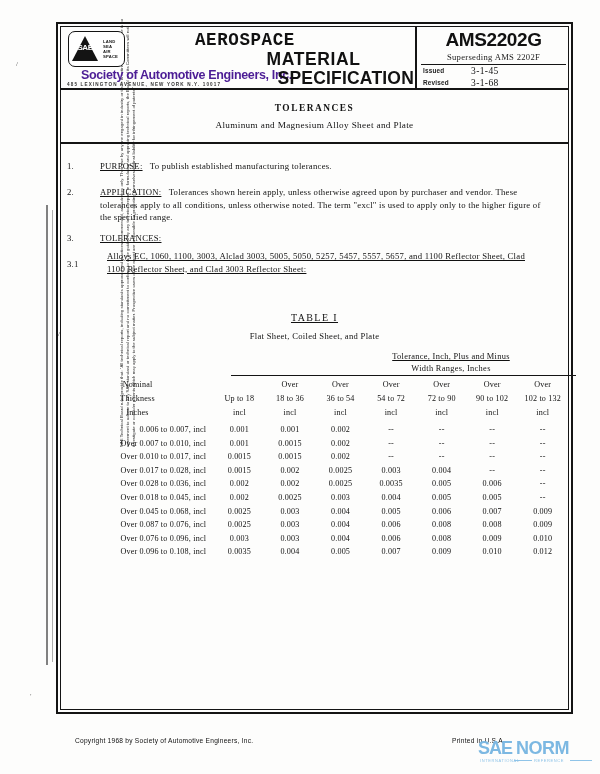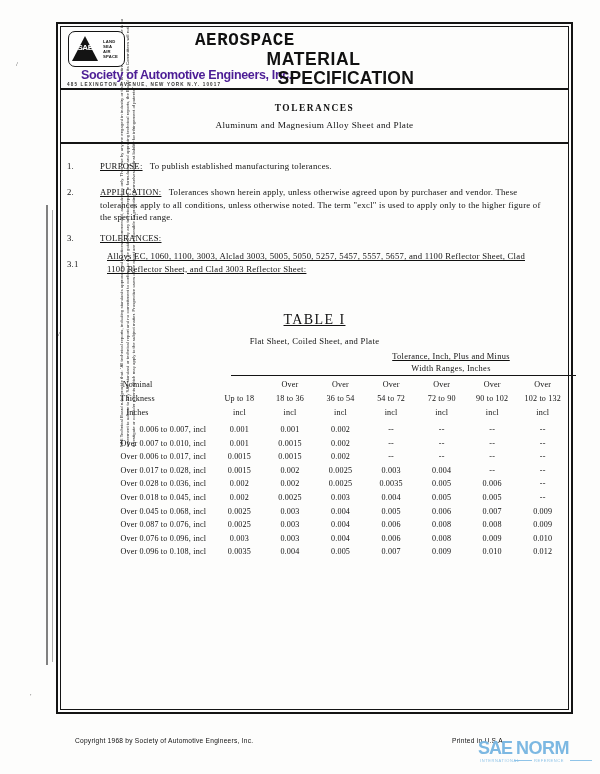--- a/index.html
+++ b/index.html
@@ -479,6 +479,19 @@
       <span class="l3">SPECIFICATION</span>
     </div>
 
+    <div class="docnum-box">
+      <div class="docnum">AMS2202G</div>
+      <div class="superseding">Superseding AMS 2202F</div>
+      <div class="dates-sep"></div>
+      <div class="date-row r1">
+        <span class="date-label">Issued</span>
+        <span class="date-val">3-1-45</span>
+      </div>
+      <div class="date-row r2">
+        <span class="date-label">Revised</span>
+        <span class="date-val">3-1-68</span>
+      </div>
+    </div>
   </div>
 
   <div class="spec-title">TOLERANCES</div>

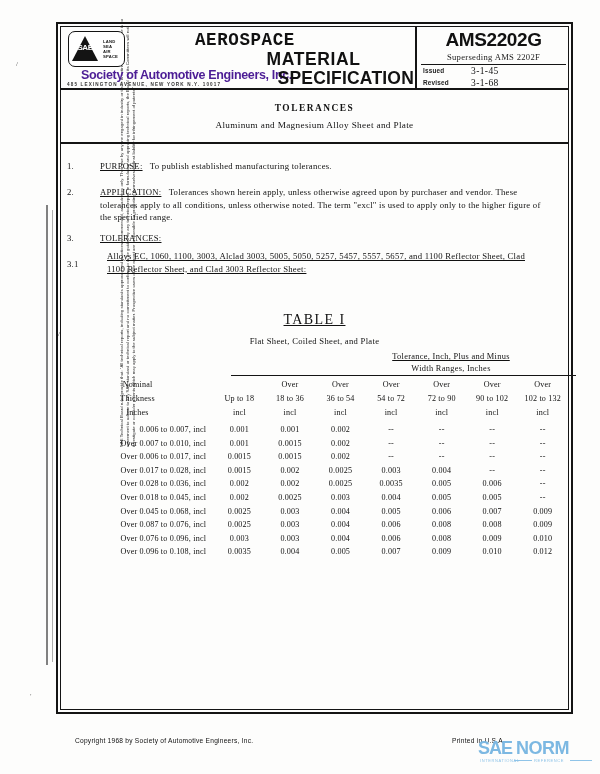--- a/index.html
+++ b/index.html
@@ -251,7 +251,7 @@
     width: 507px;
     text-align: center;
     font-family: "Liberation Serif", serif;
-    font-size: 14px;
+    font-size: 10px;
     letter-spacing: 1.4px;
     color: #111;
   }

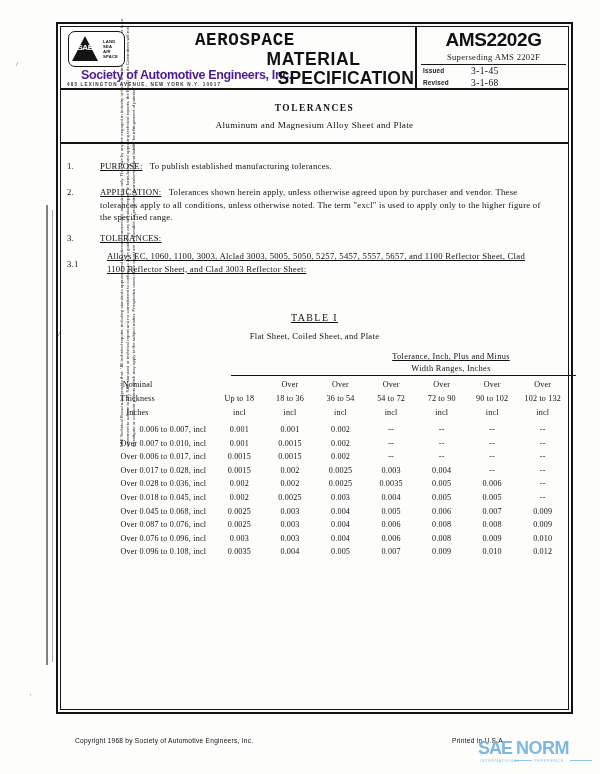--- a/index.html
+++ b/index.html
@@ -586,7 +586,7 @@
             <td class="c-w">--</td>
           </tr>
           <tr>
-            <td class="c-thk">Over 0.006 to 0.017, incl</td>
+            <td class="c-thk">Over 0.010 to 0.017, incl</td>
             <td class="c-w">0.0015</td>
             <td class="c-w">0.0015</td>
             <td class="c-w">0.002</td>

